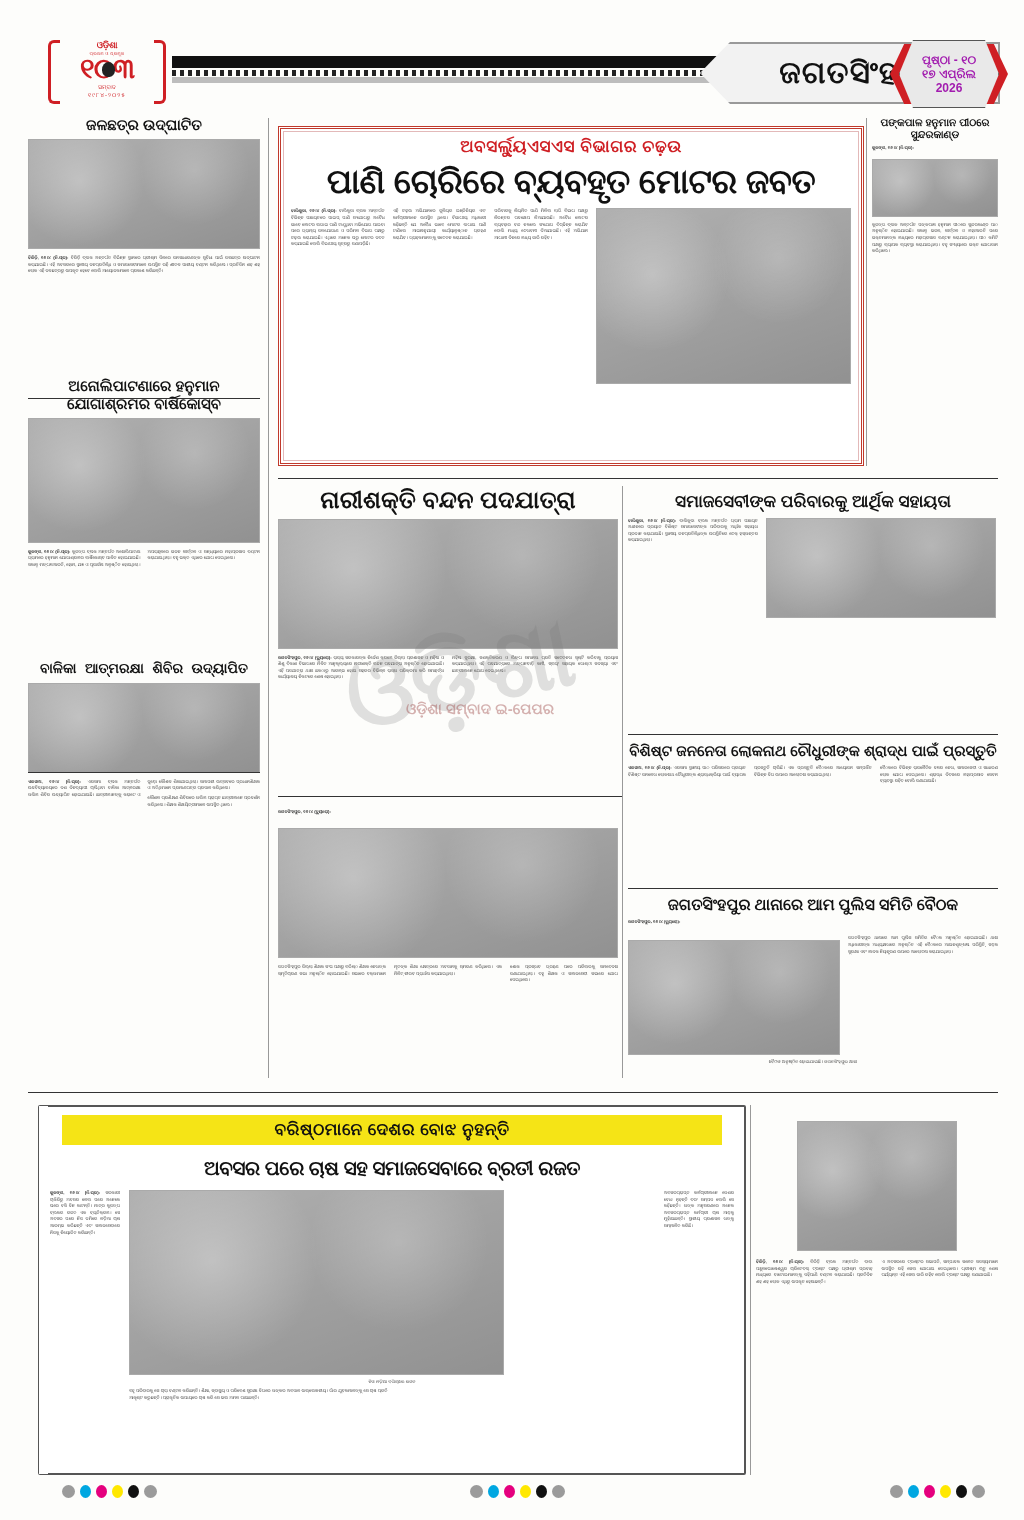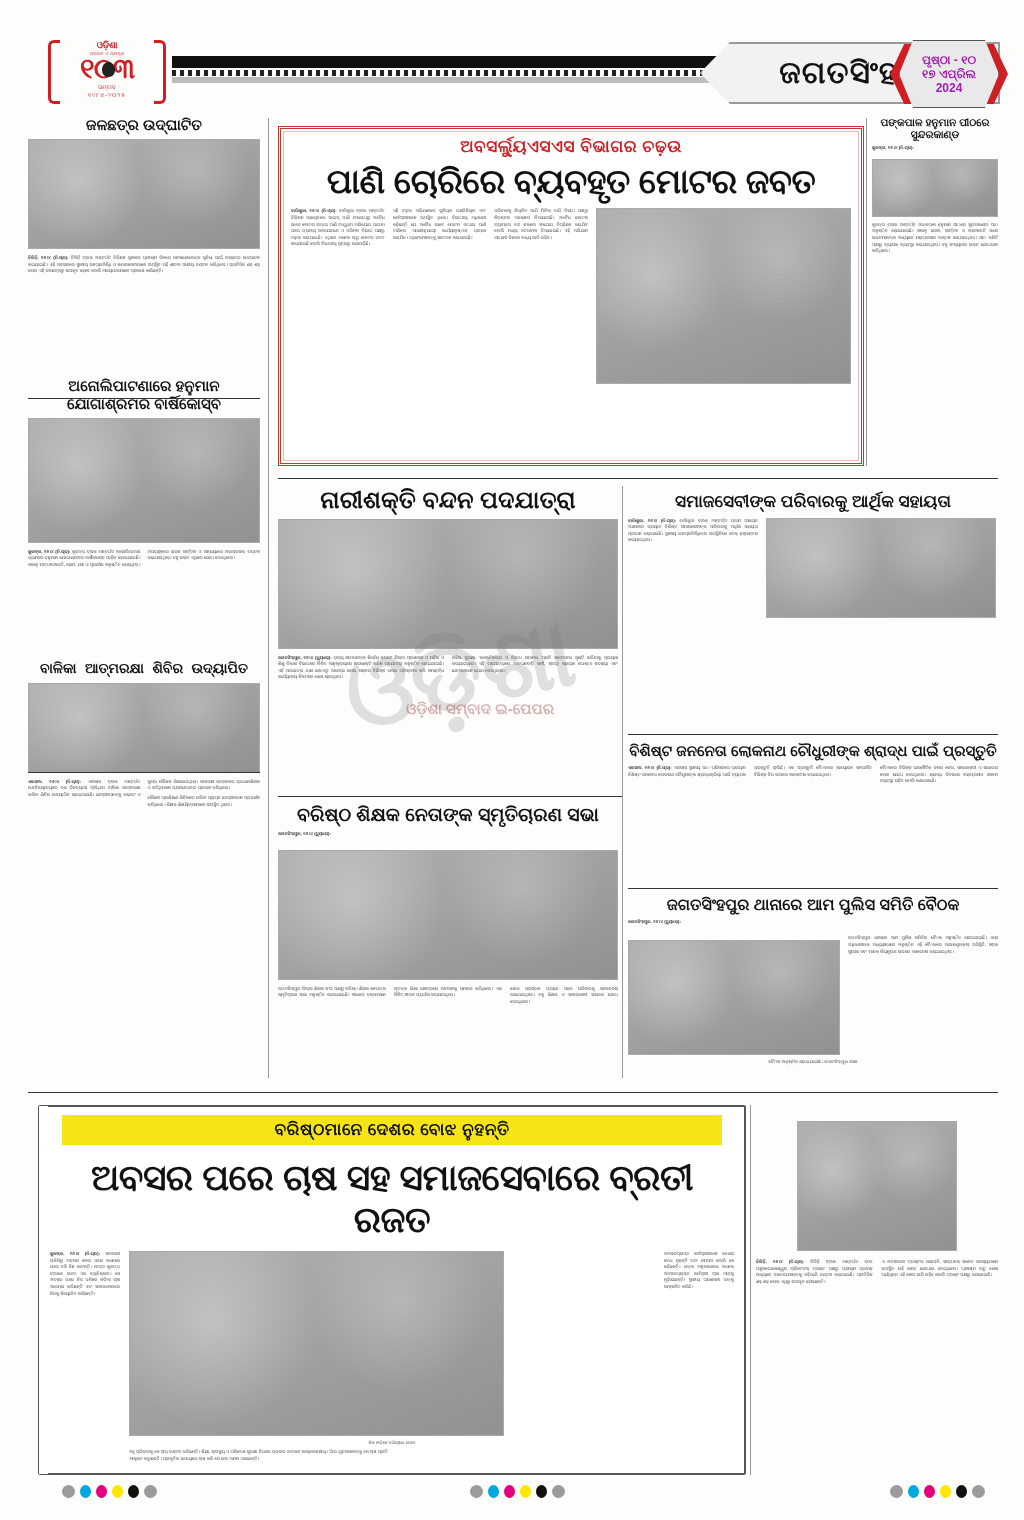--- a/index.html
+++ b/index.html
@@ -203,7 +203,7 @@
       <div class="badge-grey">
         <div class="badge-line">ପୃଷ୍ଠା - ୧୦</div>
         <div class="badge-line">୧୭ ଏପ୍ରିଲ</div>
-        <div class="badge-line">2024</div>
+        <div class="badge-line">2026</div>
       </div>
     </div>
   </div>

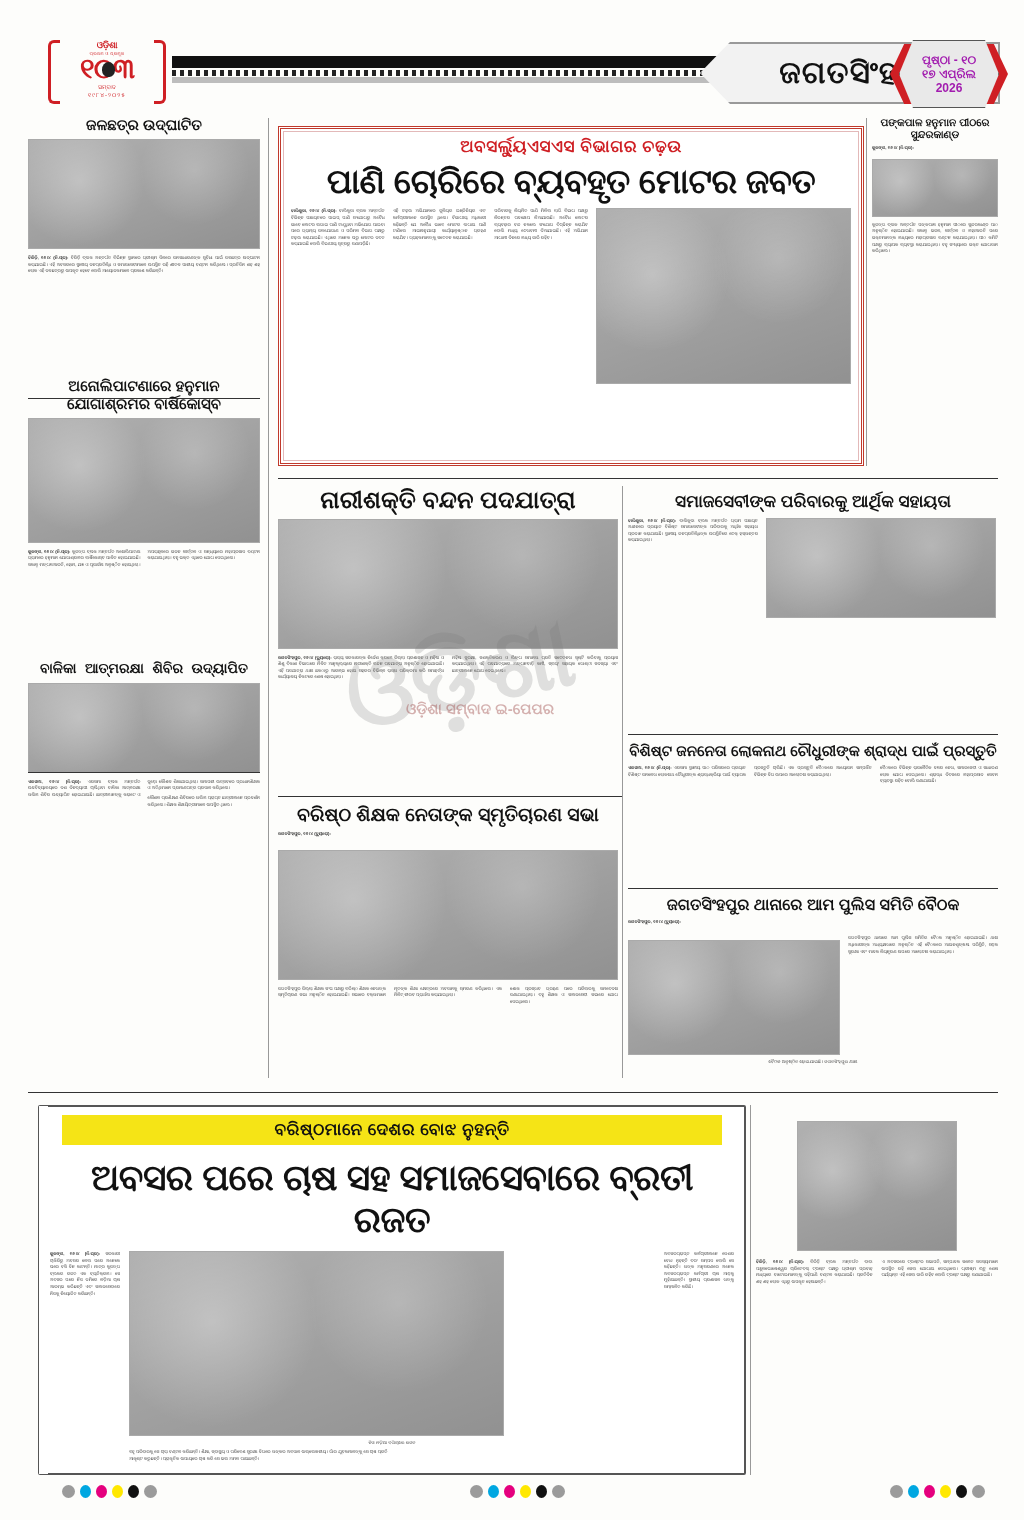--- a/index.html
+++ b/index.html
@@ -273,7 +273,6 @@
   </div>
 
   <div class="mid2">
-    <div class="hl mid2-hl">ବରିଷ୍ଠ ଶିକ୍ଷକ ନେତାଙ୍କ ସ୍ମୃତିଚାରଣ ସଭା</div>
     <div class="ptext" style="margin-top:5px; height:14px;">
       <p><b>ଜଗତସିଂହପୁର, ୧୬।୪ (ବ୍ୟୁରୋ):</b></p>
     </div>

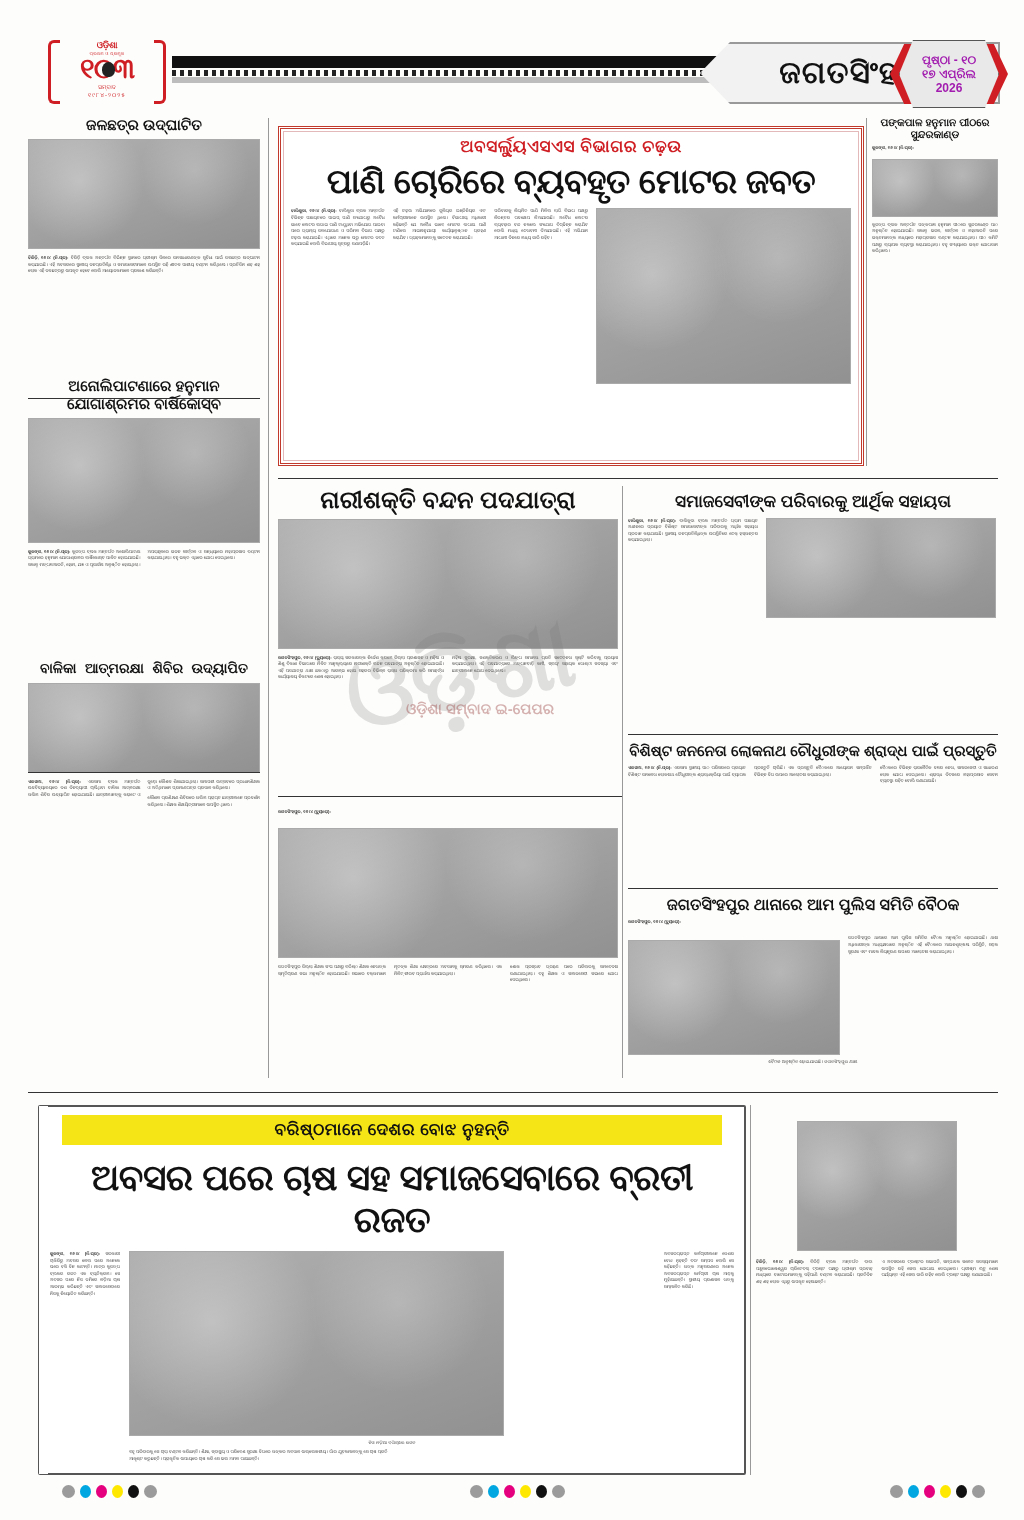--- a/index.html
+++ b/index.html
@@ -124,7 +124,7 @@
   .midR-ph { width:230px; height:100px; }
   .midR2 { position:absolute; left:628px; top:742px; width:370px; }
   .midR2-hl { font-size:15px; }
-  .midR3 { position:absolute; left:628px; top:896px; width:370px; }
+  .midR3 { position:absolute; left:628px; top:896px; width:370px;font-family:Liberation Serif, serif; }
   .midR3-hl { font-size:16px; }
   .midR3-ph { width:212px; height:115px; margin-top:5px;}
 

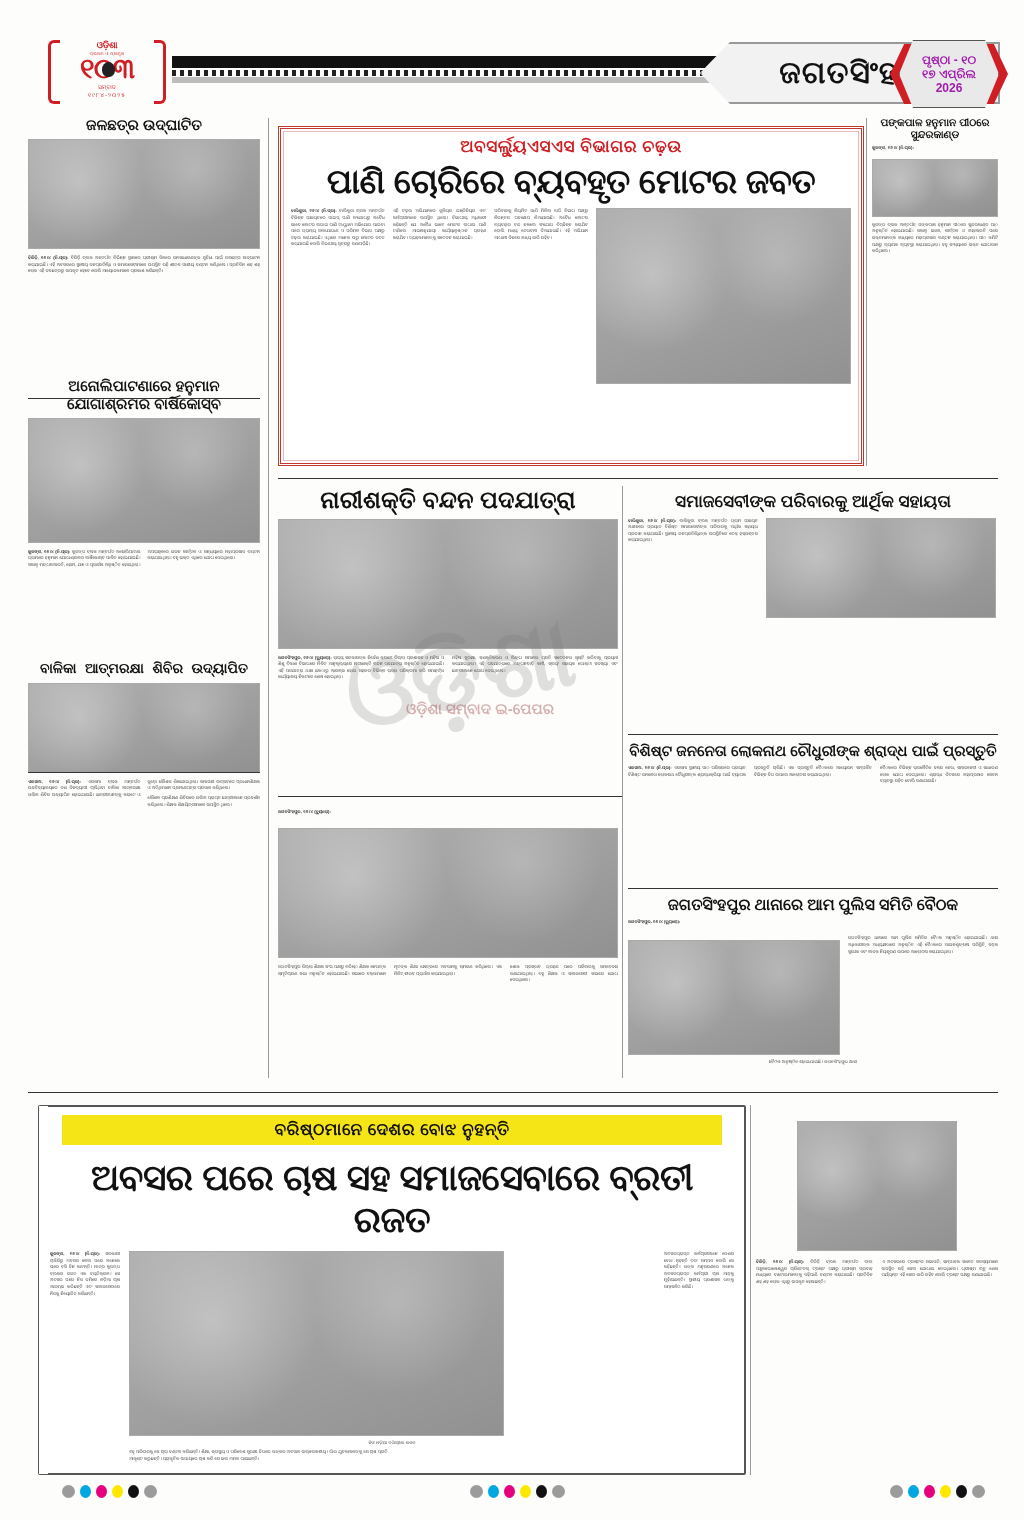--- a/index.html
+++ b/index.html
@@ -142,7 +142,7 @@
     margin:0 12px;
   }
   .feat-banner-text { font-size:17px; font-weight:bold; color:#111; letter-spacing:.5px;}
-  .feat-title { font-size:36px; font-weight:bold; text-align:center; color:#111;
+  .feat-title { font-size:20px; font-weight:bold; text-align:center; color:#111;
      margin-top:12px; letter-spacing:-.5px; }
   .feat-body { display:flex; gap:9px; margin-top:10px; }
   .feat-col { width:105px; }

